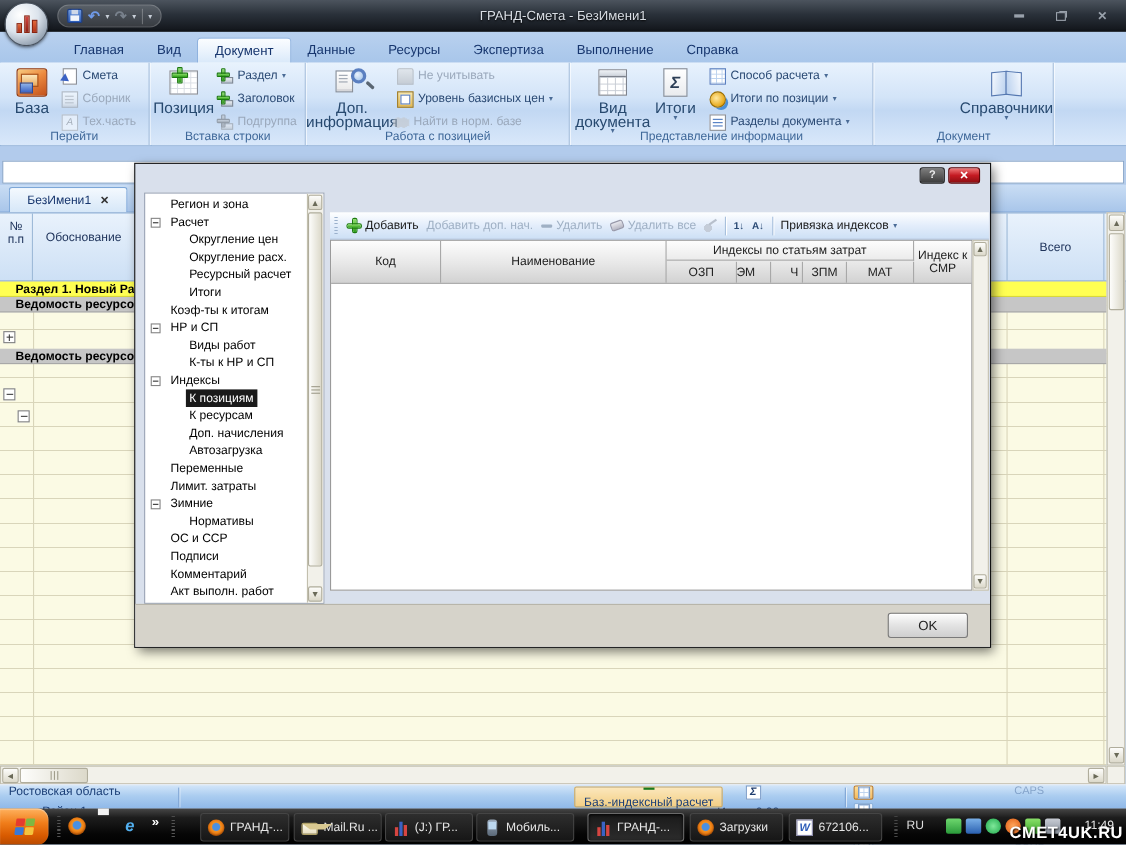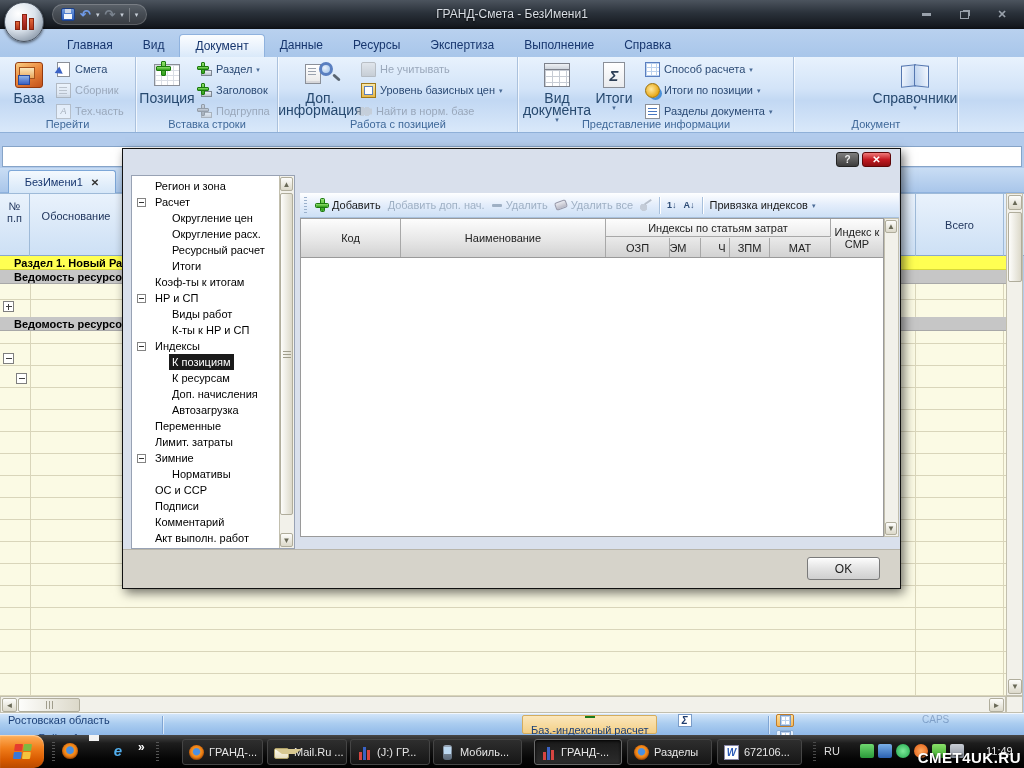--- a/index.html
+++ b/index.html
@@ -632,7 +632,7 @@
       </div>
     <div class="taskbtn" style="left:627px;width:85px">
         <i class="tico ffico"></i>
-        <span>Разделы</span>
+        <span>Загрузки</span>
       </div>
     <div class="taskbtn" style="left:717px;width:85px">
         <i class="tico wordico">W</i>

